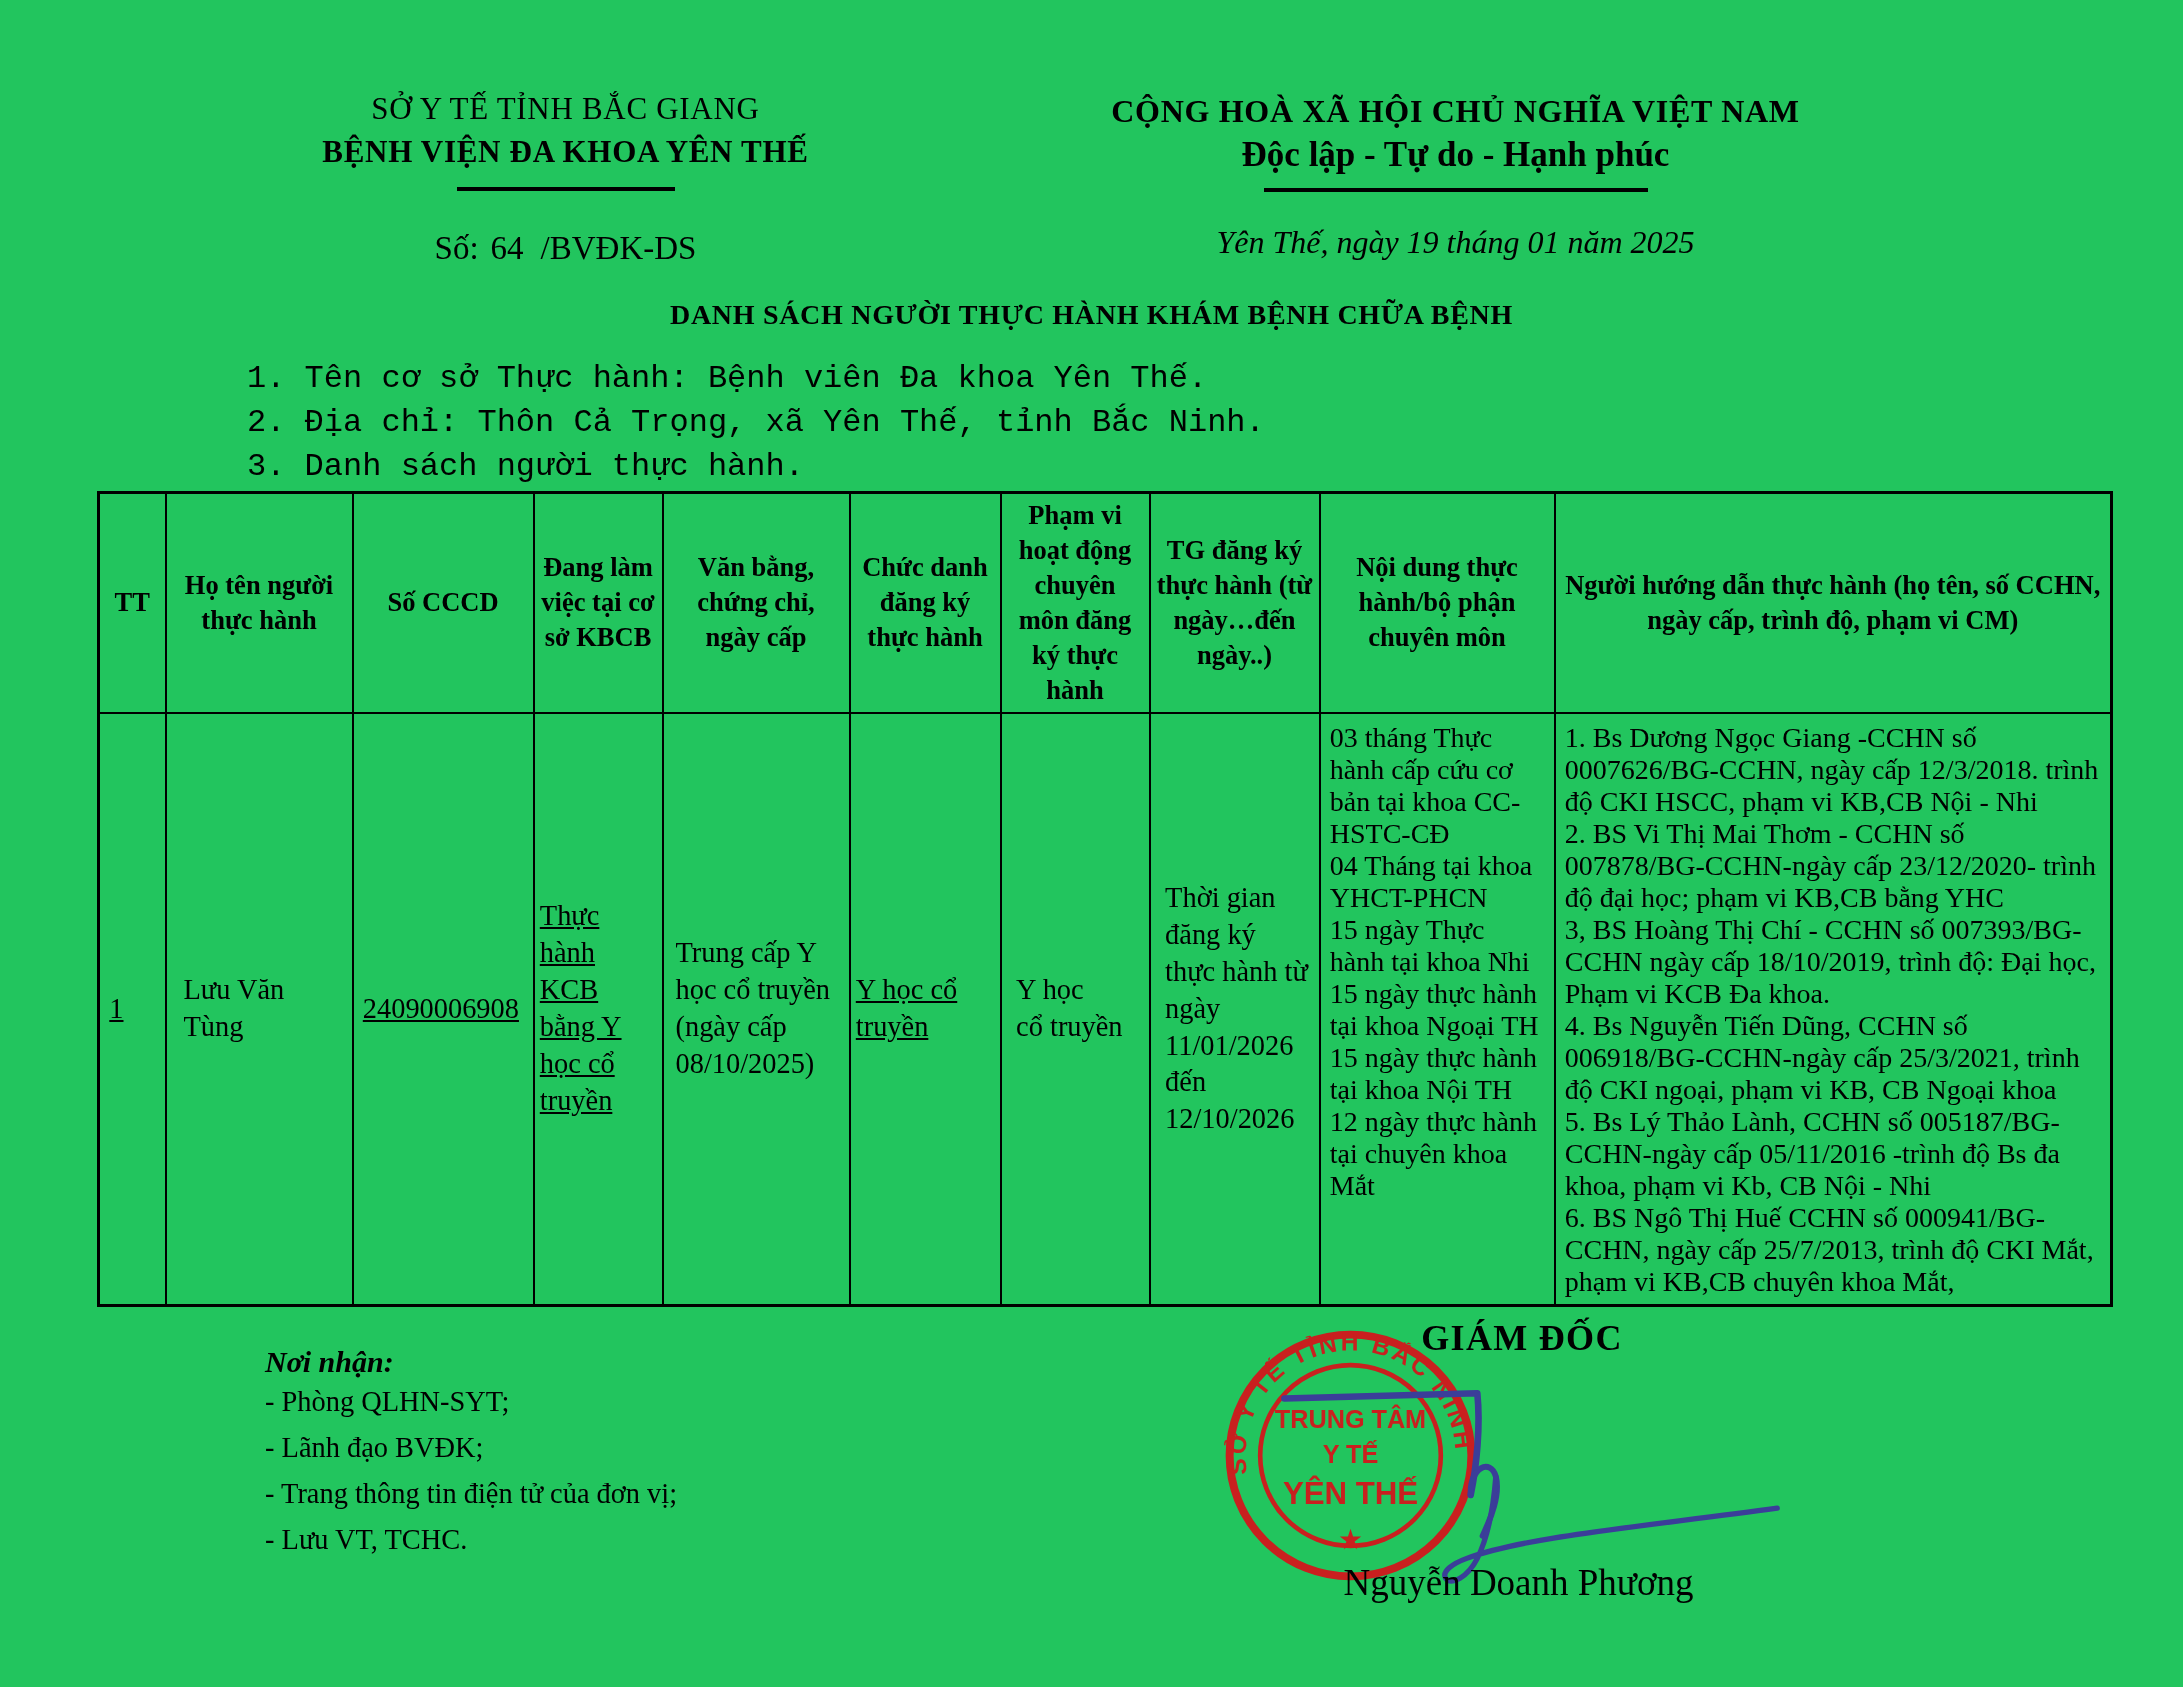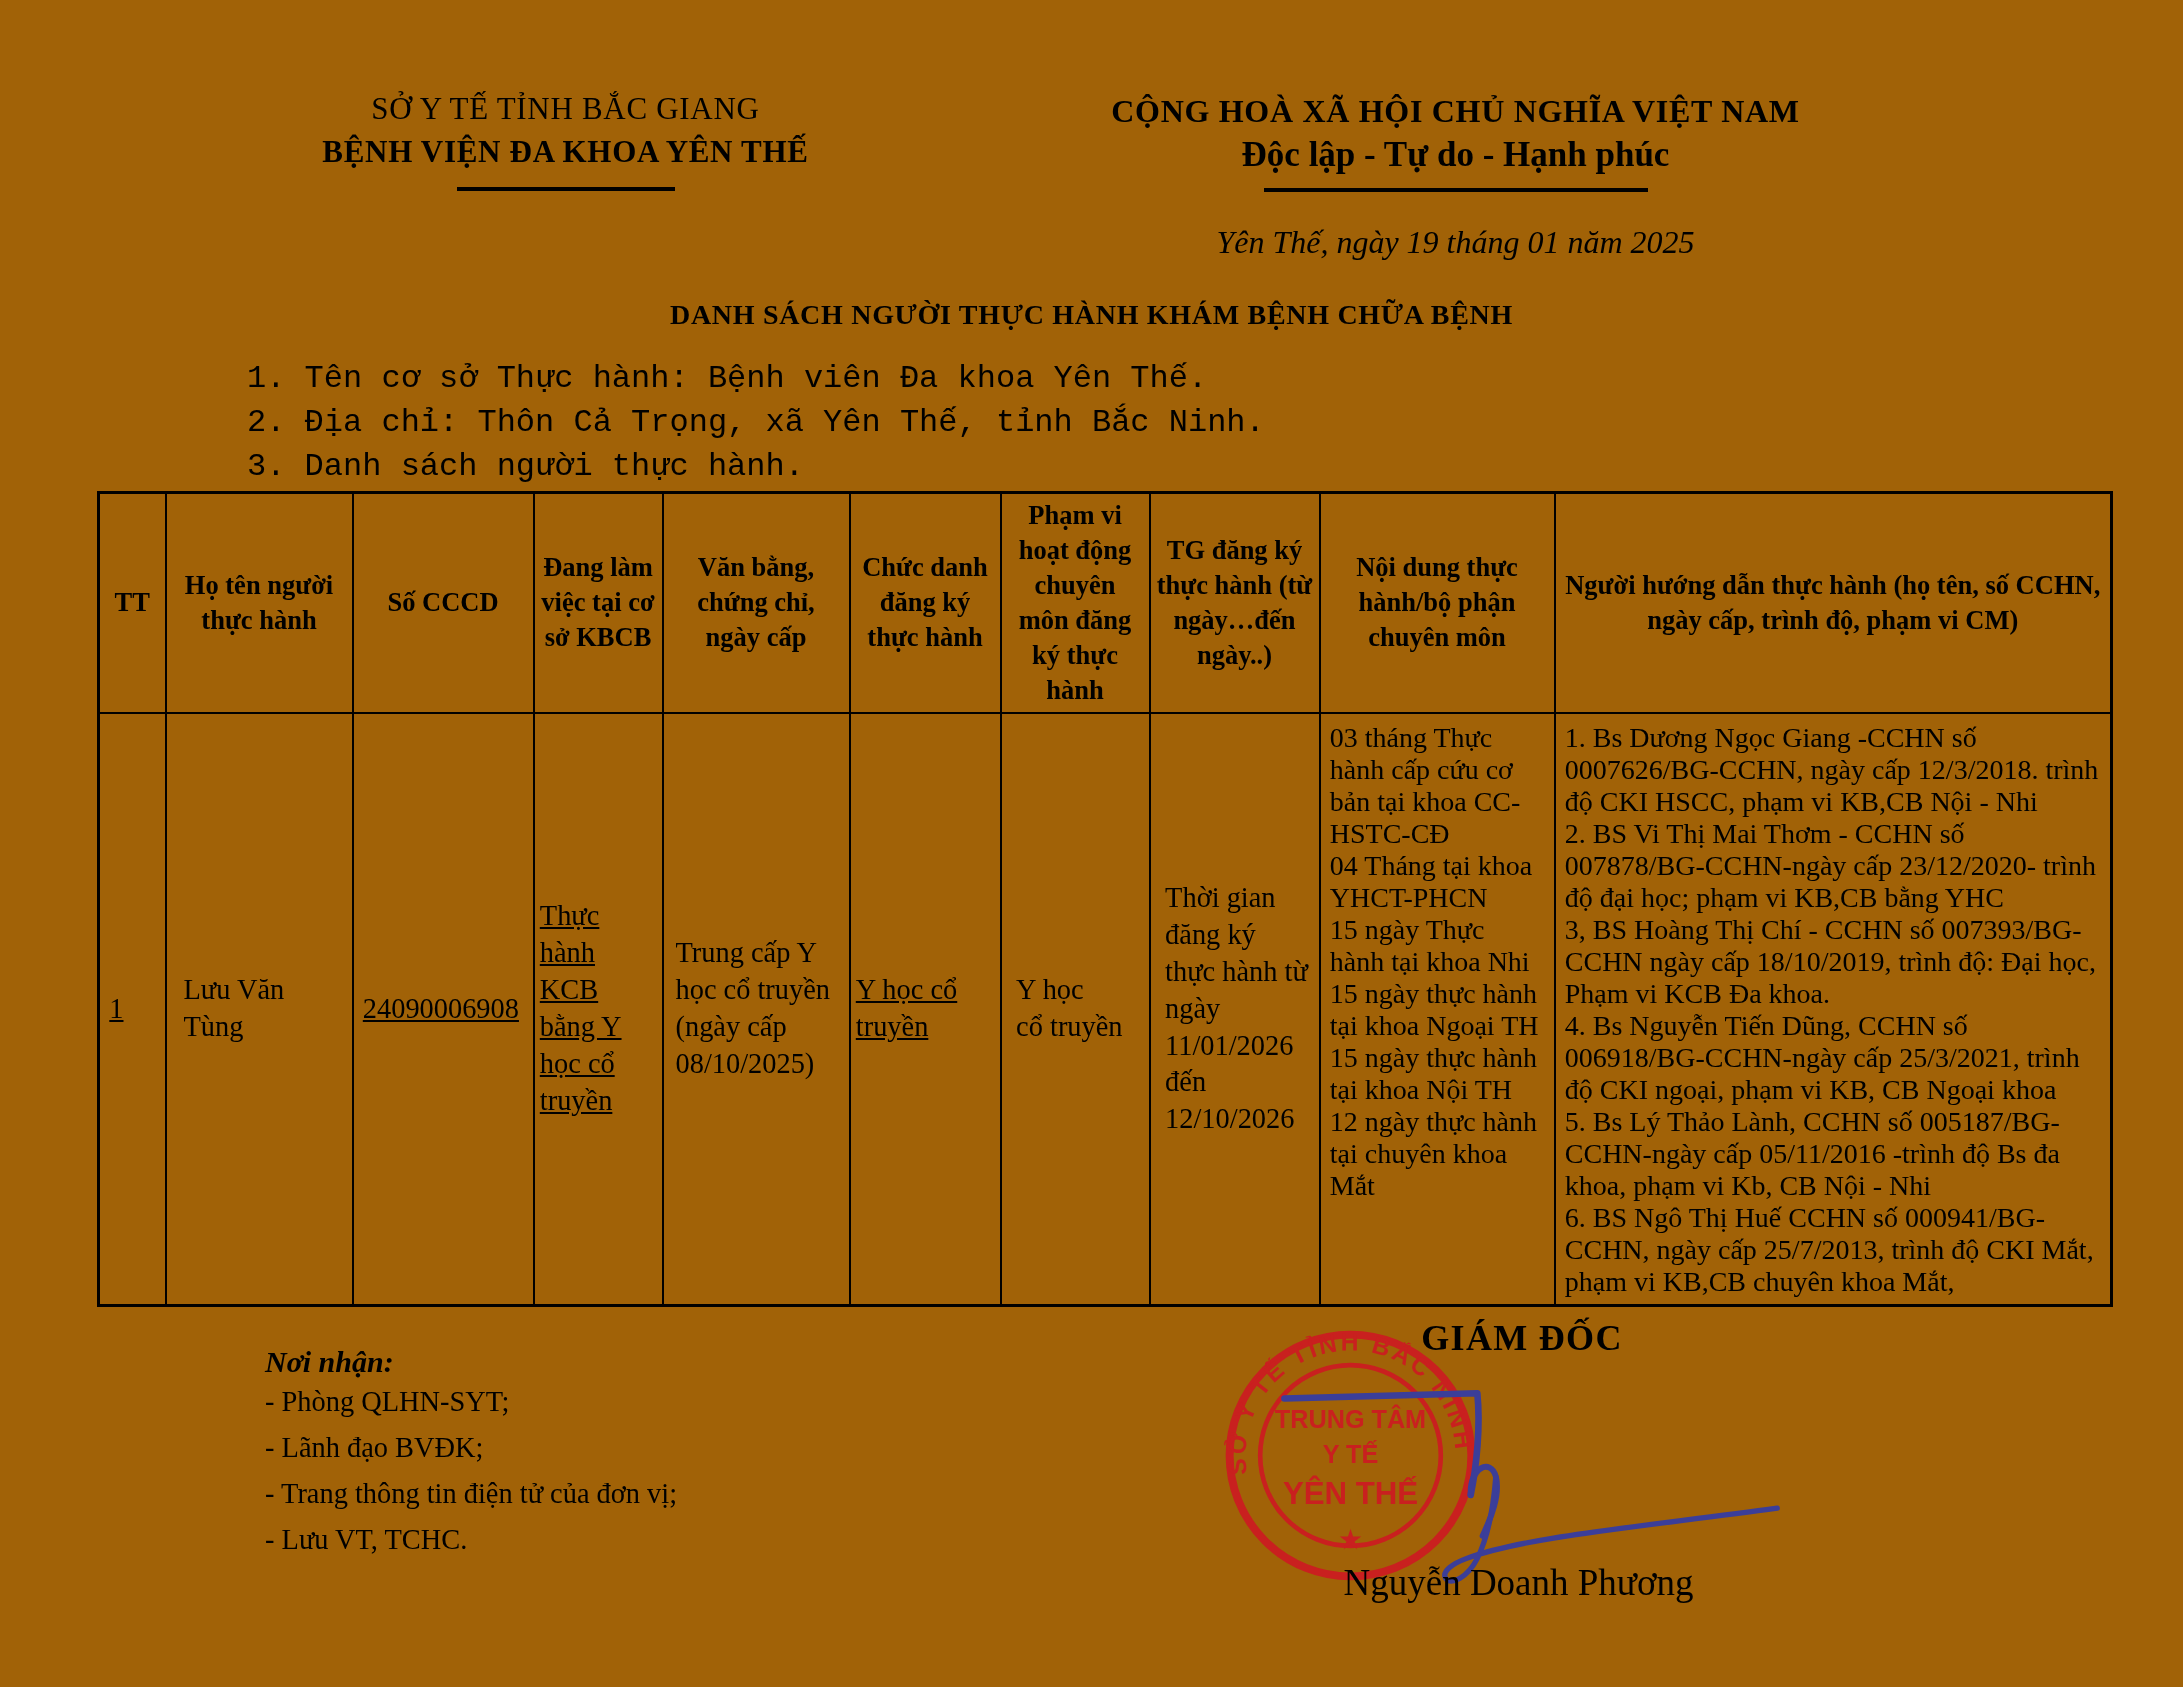--- a/index.html
+++ b/index.html
@@ -6,7 +6,7 @@
   .page{
     position:relative;
     width:2183px;height:1687px;
-    background:#a16207;
+    background:#22c55e;
     font-family:"Liberation Serif", serif;
     color:#000;
     overflow:hidden;

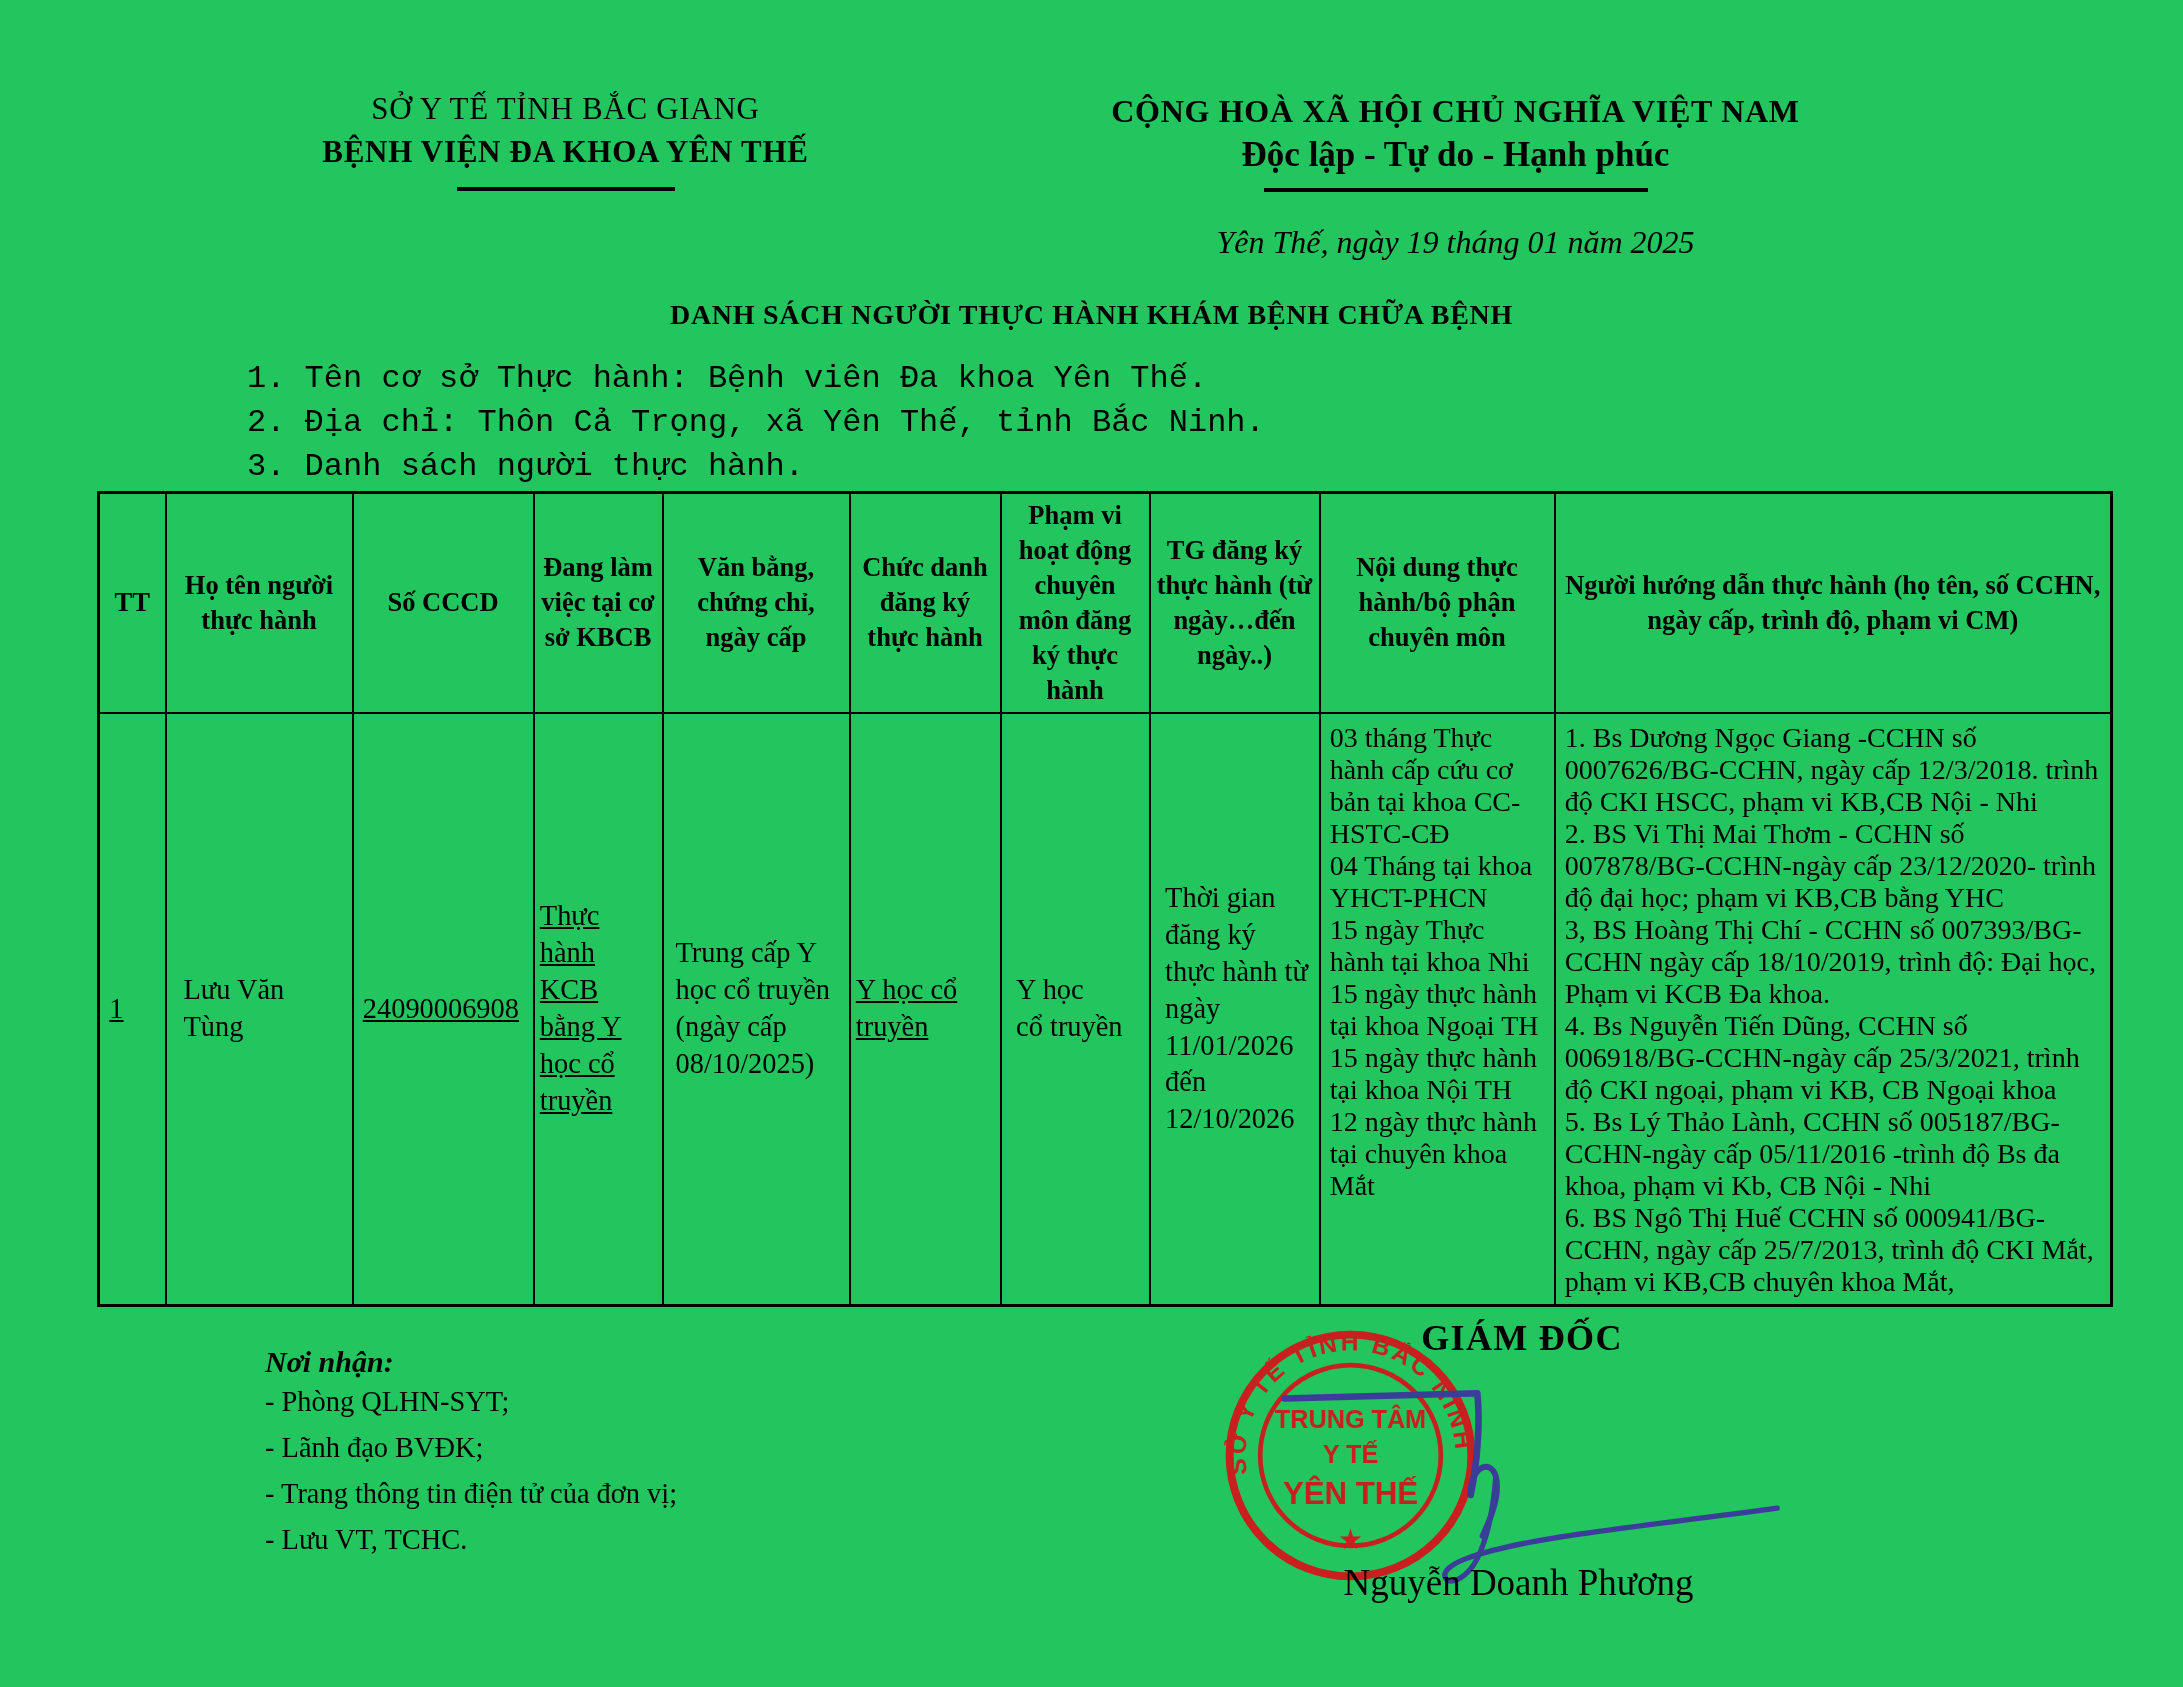--- a/index.html
+++ b/index.html
@@ -75,6 +75,7 @@
     <div class="l2">BỆNH VIỆN ĐA KHOA YÊN THẾ</div>
     <div class="rule-left"></div>
   </div>
+  <div class="so-line"><span>Số:</span><span class="num">64</span><span>/BVĐK-DS</span></div>
 
   <div class="hdr-right">
     <div class="l1">CỘNG HOÀ XÃ HỘI CHỦ NGHĨA VIỆT NAM</div>

